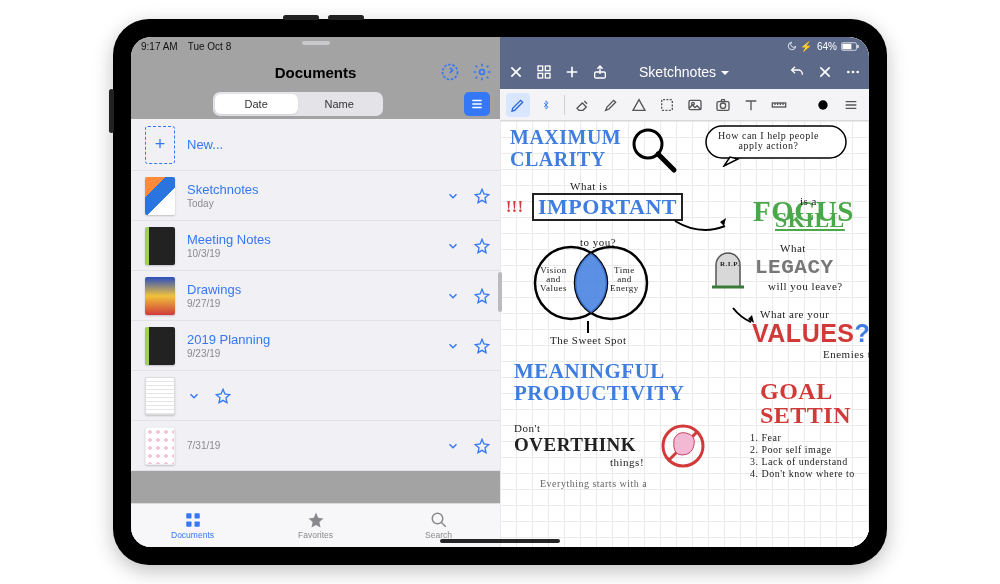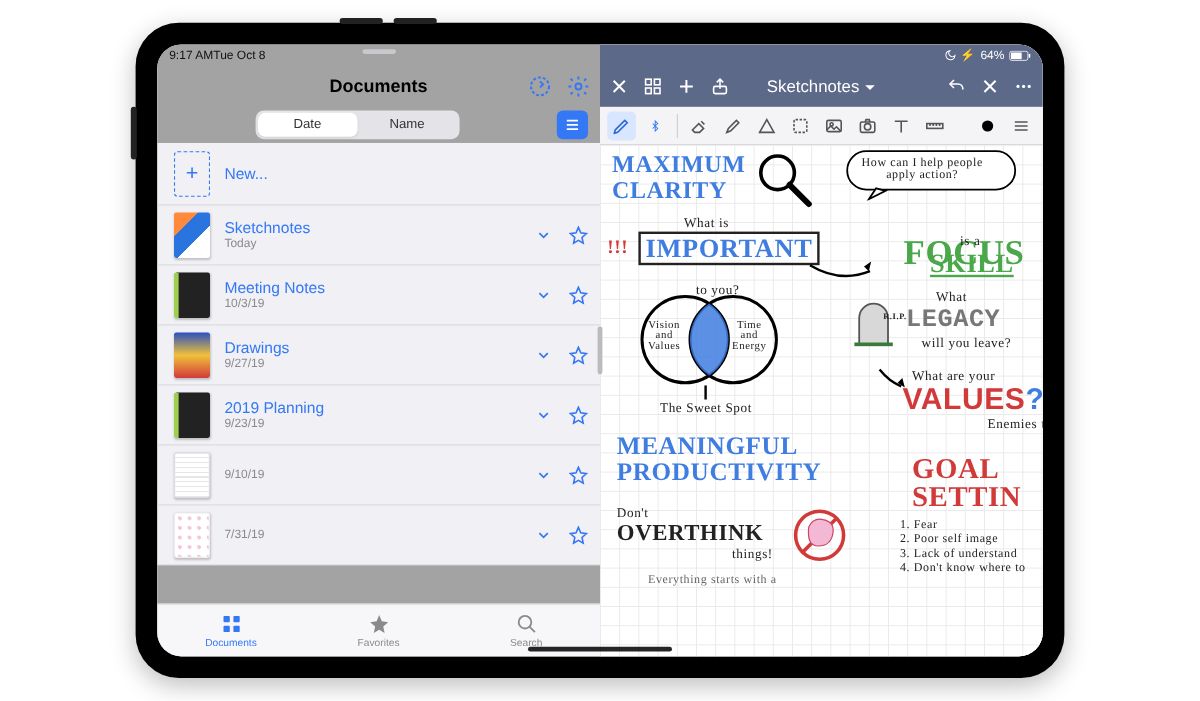--- a/index.html
+++ b/index.html
@@ -22,7 +22,7 @@
 
   
   .status-left { height:18px; display:flex; align-items:center; padding:0 10px; font-size:10px; color:#111; font-weight:500; }
-  .status-left span+span { margin-left:0; }
+  .status-left span+span { margin-left:10px; }
   .drag-pill { position:absolute; left:50%; top:4px; transform:translateX(-50%); width:28px; height:4px; background:#c9c9cd; border-radius:3px; }
 
   

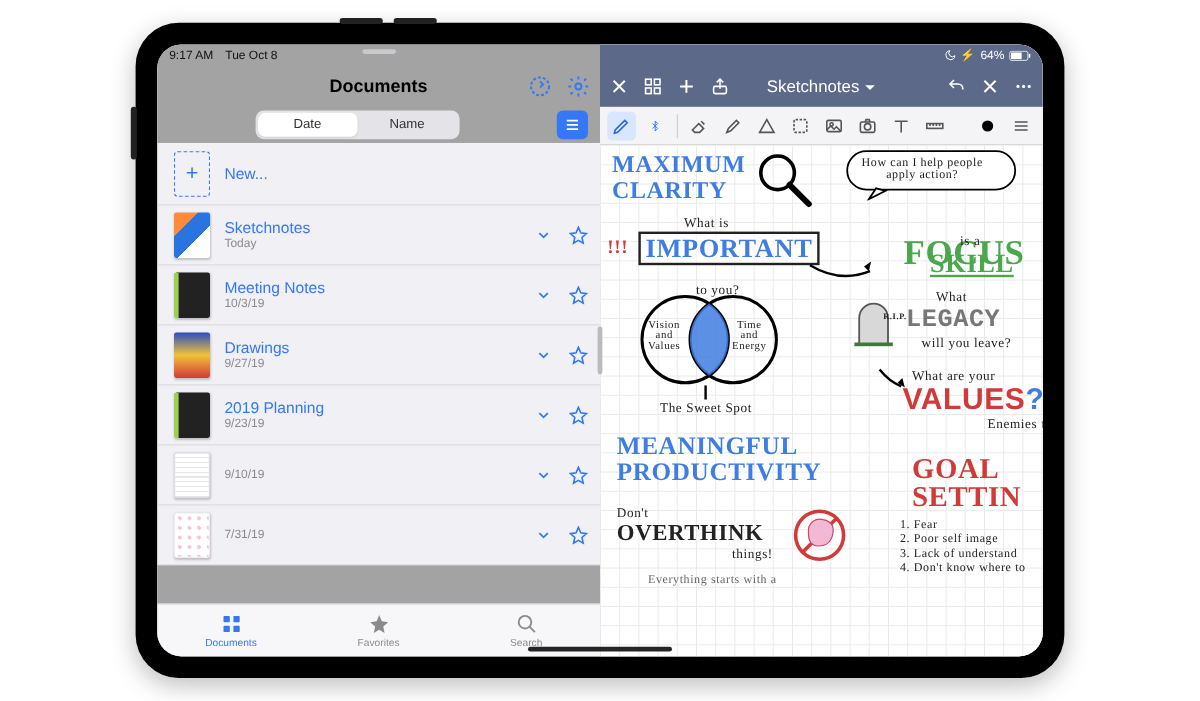--- a/index.html
+++ b/index.html
@@ -446,7 +446,7 @@
               <path d="M6 38 V16 a12 12 0 0 1 24 0 V38 z" fill="#d8d8d8" stroke="#555" stroke-width="1.5"></path>
               <path d="M2 38h32" stroke="#3a7a3a" stroke-width="3"></path>
             </svg>
-          <div class="sk black" style="left:220px; top:140px; font-size:7px;margin-left:16px;">R.I.P.</div>
+          <div class="sk black" style="left:220px; top:140px; font-size:7px;">R.I.P.</div>
           <div class="sk black small" style="left:280px; top:122px;">What</div>
           <div class="sk" style="left:255px; top:136px; font-size:21px; color:#777;font-family:Liberation Mono, monospace;">LEGACY</div>
           <div class="sk black small" style="left:268px; top:160px;">will you leave?</div>

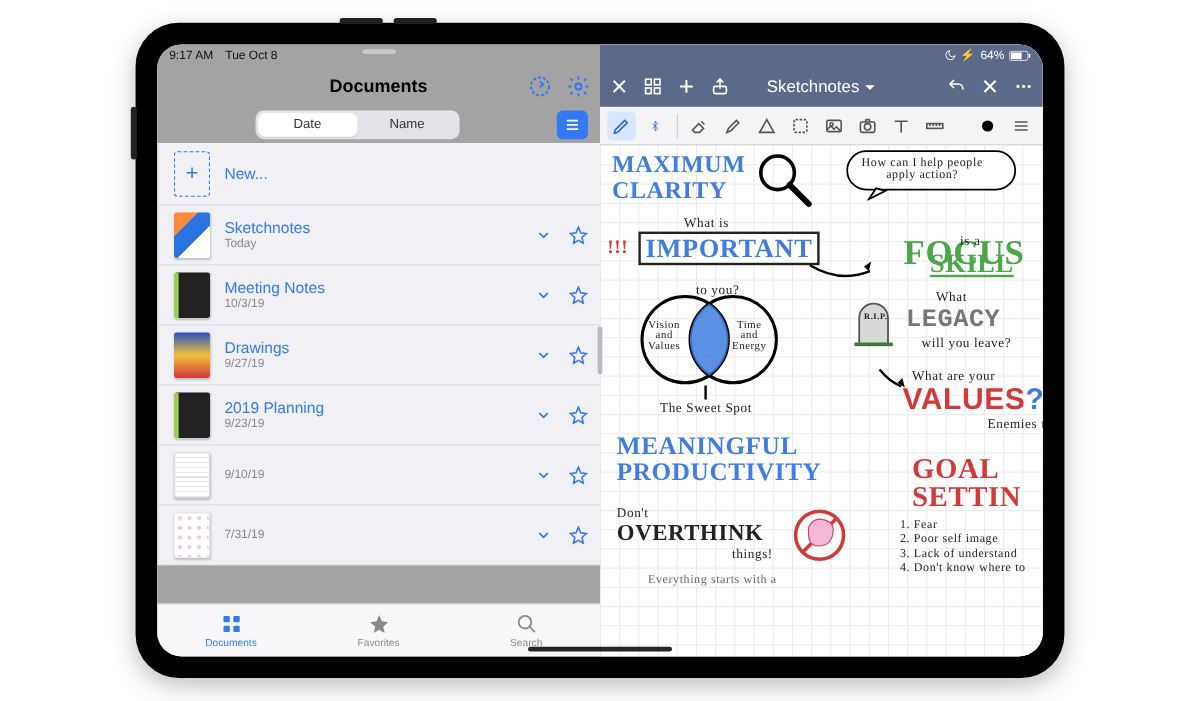--- a/index.html
+++ b/index.html
@@ -214,9 +214,6 @@
 
           <div class="row">
             <div class="thumb th-doc"></div>
-            <div class="row-text">
-              <div class="row-sub">9/10/19</div>
-            </div>
             <div class="row-actions">
               <svg class="chev" viewBox="0 0 24 24" fill="none" stroke="currentColor" stroke-width="2.5">
                   <path d="M6 9l6 6 6-6"></path>

